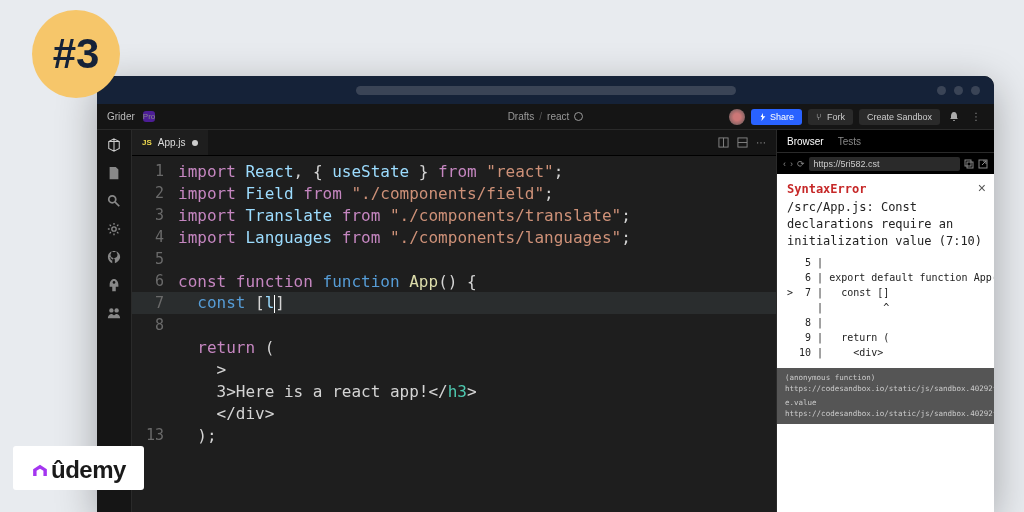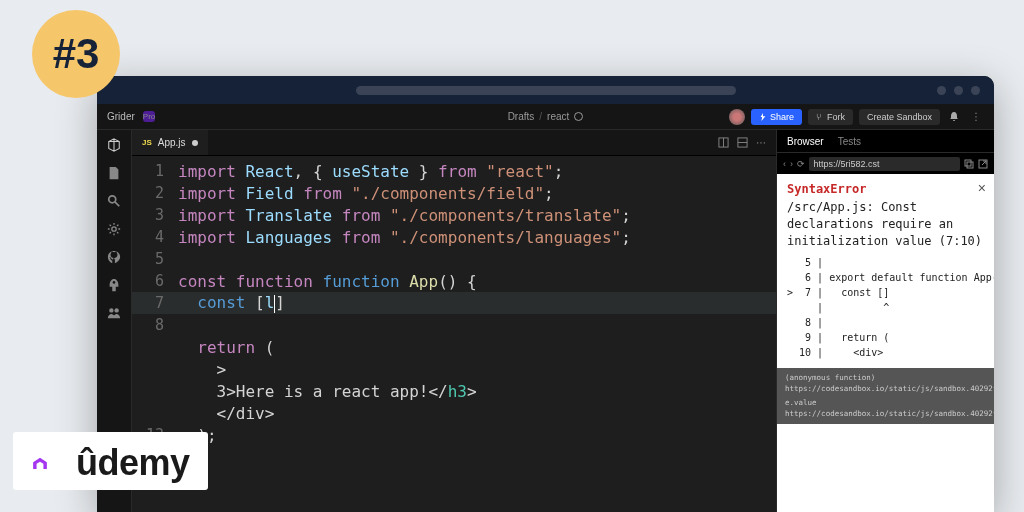--- a/index.html
+++ b/index.html
@@ -183,7 +183,7 @@
   gap:2px;
 }
 .udemy-u { width:18px; height:12px;}
-.udemy-text { font-size:36px; font-weight:700; color:#1a1a1a; letter-spacing:-0.5px;margin-left:25px;}
+.udemy-text { font-size:24px; font-weight:700; color:#1a1a1a; letter-spacing:-0.5px;}
 </style>
 </head>
 <body>

